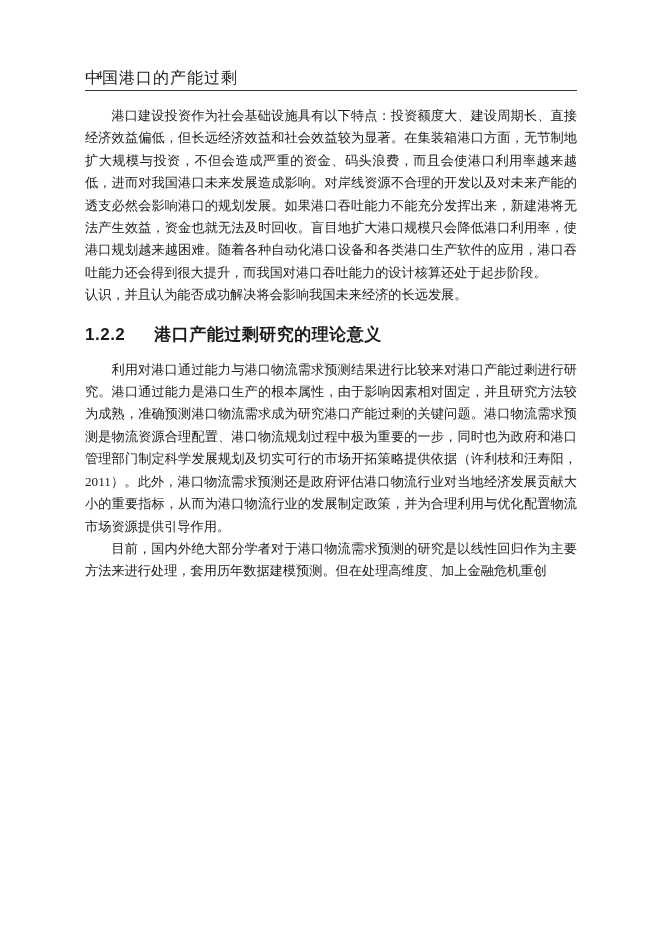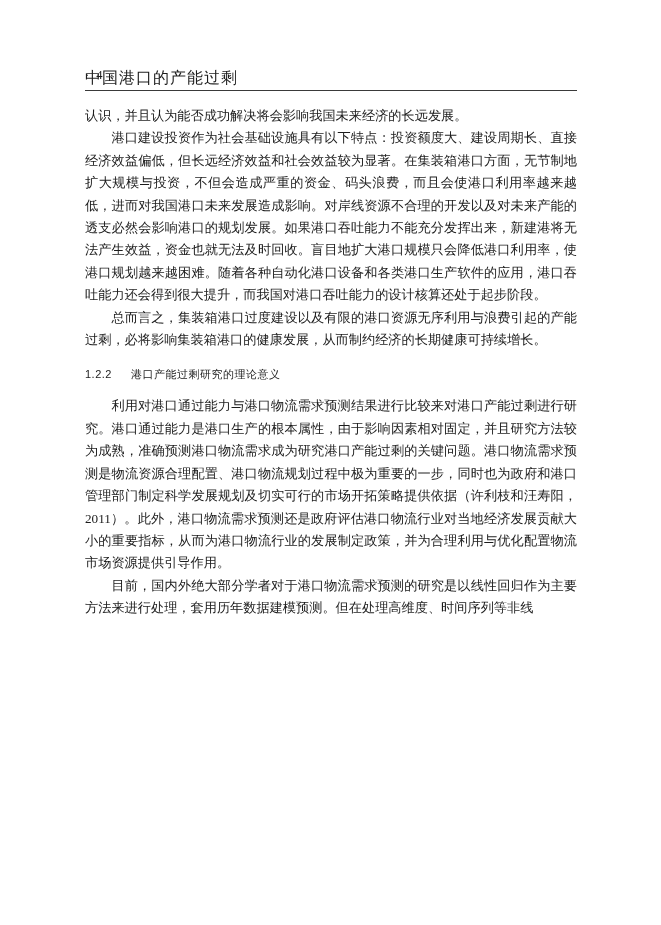--- a/index.html
+++ b/index.html
@@ -74,8 +74,8 @@
 
   <div class="body-text">
 
+    <p class="para">港口建设投资作为社会基础设施具有以下特点：投资额度大、建设周期长、直接经济效益偏低，但长远经济效益和社会效益较为显著。在集装箱港口方面，无节制地扩大规模与投资，不但会造成严重的资金、码头浪费，而且会使港口利用率越来越低，进而对我国港口未来发展造成影响。对岸线资源不合理的开发以及对未来产能的透支必然会影响港口的规划发展。如果港口吞吐能力不能充分发挥出来，新建港将无法产生效益，资金也就无法及时回收。盲目地扩大港口规模只会降低港口利用率，使港口规划越来越困难。随着各种自动化港口设备和各类港口生产软件的应用，港口吞吐能力还会得到很大提升，而我国对港口吞吐能力的设计核算还处于起步阶段。</p>
     <p class="para no-indent">认识，并且认为能否成功解决将会影响我国未来经济的长远发展。</p>
-    <p class="para">港口建设投资作为社会基础设施具有以下特点：投资额度大、建设周期长、直接经济效益偏低，但长远经济效益和社会效益较为显著。在集装箱港口方面，无节制地扩大规模与投资，不但会造成严重的资金、码头浪费，而且会使港口利用率越来越低，进而对我国港口未来发展造成影响。对岸线资源不合理的开发以及对未来产能的透支必然会影响港口的规划发展。如果港口吞吐能力不能充分发挥出来，新建港将无法产生效益，资金也就无法及时回收。盲目地扩大港口规模只会降低港口利用率，使港口规划越来越困难。随着各种自动化港口设备和各类港口生产软件的应用，港口吞吐能力还会得到很大提升，而我国对港口吞吐能力的设计核算还处于起步阶段。</p>
     <p class="para">总而言之，集装箱港口过度建设以及有限的港口资源无序利用与浪费引起的产能过剩，必将影响集装箱港口的健康发展，从而制约经济的长期健康可持续增长。</p>
 
     <h2 class="section-heading">

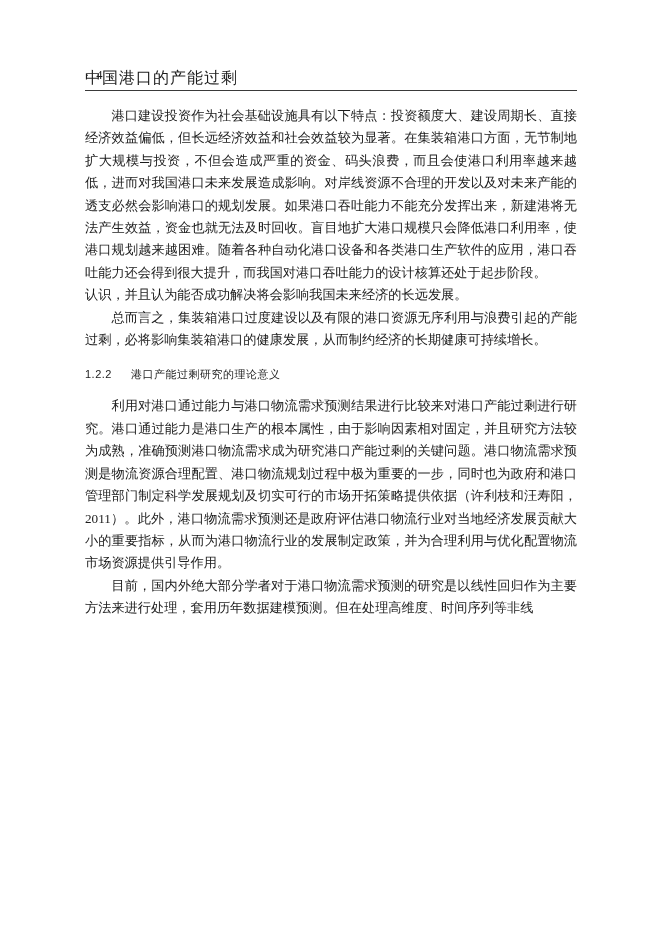--- a/index.html
+++ b/index.html
@@ -76,7 +76,6 @@
 
     <p class="para">港口建设投资作为社会基础设施具有以下特点：投资额度大、建设周期长、直接经济效益偏低，但长远经济效益和社会效益较为显著。在集装箱港口方面，无节制地扩大规模与投资，不但会造成严重的资金、码头浪费，而且会使港口利用率越来越低，进而对我国港口未来发展造成影响。对岸线资源不合理的开发以及对未来产能的透支必然会影响港口的规划发展。如果港口吞吐能力不能充分发挥出来，新建港将无法产生效益，资金也就无法及时回收。盲目地扩大港口规模只会降低港口利用率，使港口规划越来越困难。随着各种自动化港口设备和各类港口生产软件的应用，港口吞吐能力还会得到很大提升，而我国对港口吞吐能力的设计核算还处于起步阶段。</p>
     <p class="para no-indent">认识，并且认为能否成功解决将会影响我国未来经济的长远发展。</p>
-    <p class="para">总而言之，集装箱港口过度建设以及有限的港口资源无序利用与浪费引起的产能过剩，必将影响集装箱港口的健康发展，从而制约经济的长期健康可持续增长。</p>
 
     <h2 class="section-heading">
       <span class="sec-num">1.2.2</span>

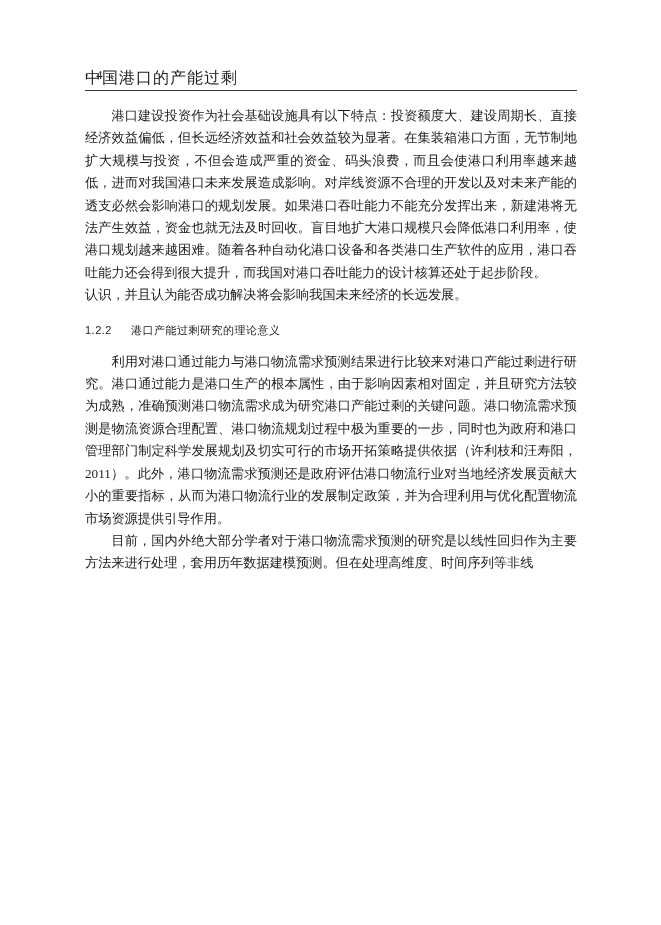--- a/index.html
+++ b/index.html
@@ -54,8 +54,8 @@
   .section-heading {
     margin: 16px 0 13px 0;
     font-family: "Liberation Sans", "DejaVu Sans", sans-serif;
-    font-size: 11px;
-    font-weight: normal;
+    font-size: 17px;
+    font-weight: bold;
     letter-spacing: 0.5px;
   }
   .section-heading .sec-num {

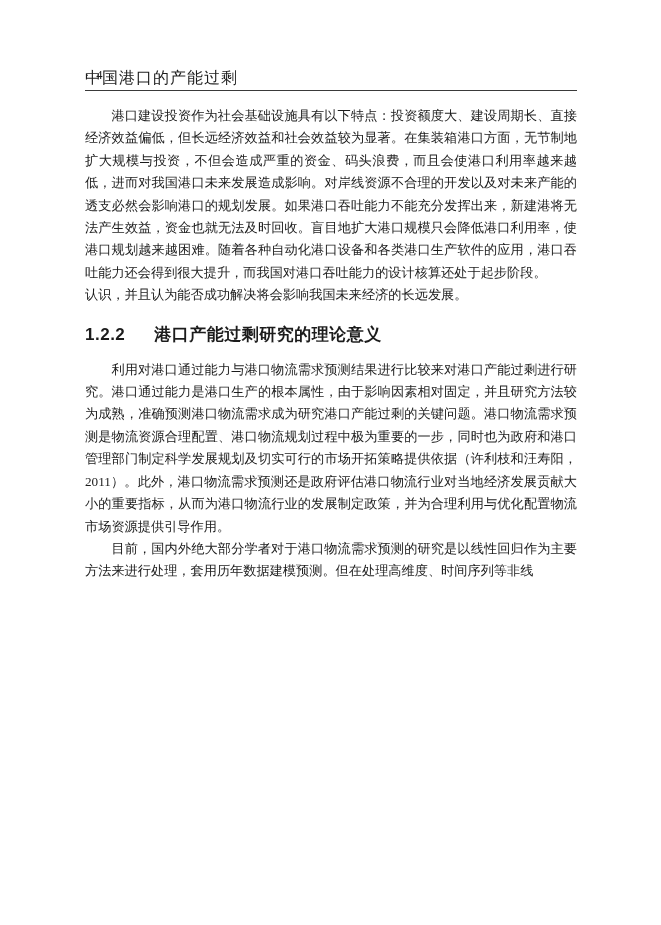--- a/index.html
+++ b/index.html
@@ -83,7 +83,7 @@
     </h2>
 
     <p class="para">利用对港口通过能力与港口物流需求预测结果进行比较来对港口产能过剩进行研究。港口通过能力是港口生产的根本属性，由于影响因素相对固定，并且研究方法较为成熟，准确预测港口物流需求成为研究港口产能过剩的关键问题。港口物流需求预测是物流资源合理配置、港口物流规划过程中极为重要的一步，同时也为政府和港口管理部门制定科学发展规划及切实可行的市场开拓策略提供依据（许利枝和汪寿阳，2011）。此外，港口物流需求预测还是政府评估港口物流行业对当地经济发展贡献大小的重要指标，从而为港口物流行业的发展制定政策，并为合理利用与优化配置物流市场资源提供引导作用。</p>
-    <p class="para">目前，国内外绝大部分学者对于港口物流需求预测的研究是以线性回归作为主要方法来进行处理，套用历年数据建模预测。但在处理高维度、时间序列等非线</p>
+    <p class="para">目前，国内外绝大部分学者对于港口物流需求预测的研究是以线性回归作为主要方法来进行处理，套用历年数据建模预测。但在处理高维度、加上金融危机重创</p>
 
   </div>
 

